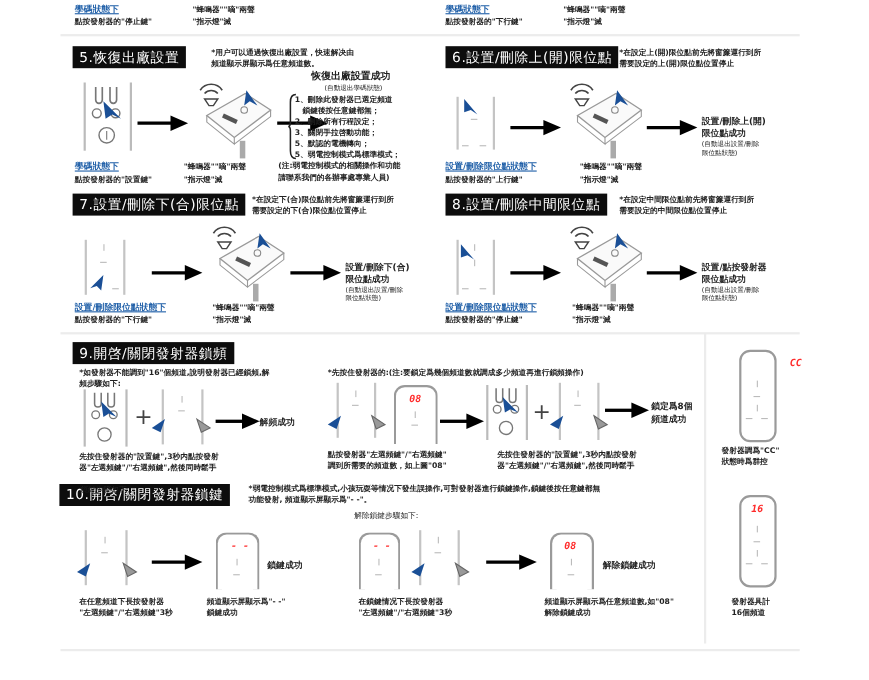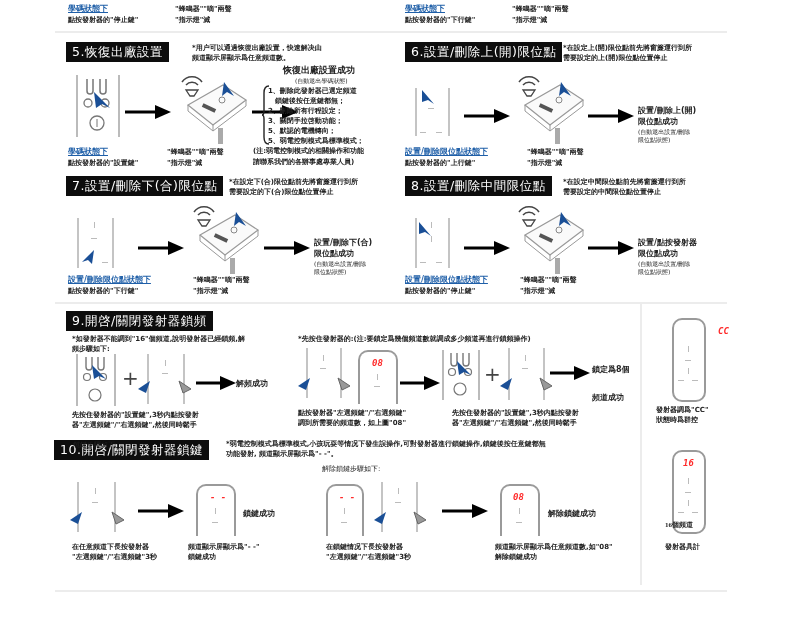--- a/index.html
+++ b/index.html
@@ -302,7 +302,7 @@
     <path d="M24 0 L40 7 L24 14 Z" fill="#000"></path>
   </svg>
 <div class="abs t8" style="left:592px;top:364px;">鎖定爲8個</div>
-<div class="abs t8" style="left:592px;top:392px;">頻道成功</div>
+<div class="abs t8" style="left:592px;top:376px;">頻道成功</div>
 
 <div class="abs t7" style="left:298px;top:408px;font-weight:bold;">點按發射器"左選頻鍵"/"右選頻鍵"</div>
 <div class="abs t7" style="left:298px;top:418px;font-weight:bold;">調到所需要的頻道數，如上圖"08"</div>

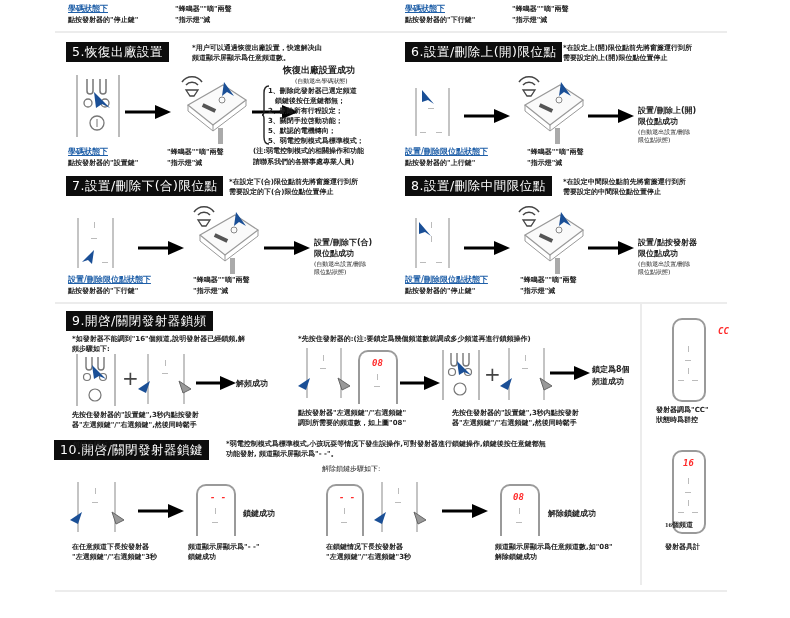--- a/index.html
+++ b/index.html
@@ -390,7 +390,7 @@
   <div class="tick" style="left:18px;top:60px;width:6px;height:1px;"></div>
 </div>
 <div class="abs t7" style="left:665px;top:542px;font-weight:bold;">發射器具計</div>
-<div class="abs t7" style="left:665px;top:520px;font-weight:bold;font-family:Liberation Serif, serif;">16個頻道</div>
+<div class="abs t7" style="left:665px;top:552px;font-weight:bold;">16個頻道</div>
 
 <div class="hline" style="left:55px;top:590px;width:672px;"></div>
 

